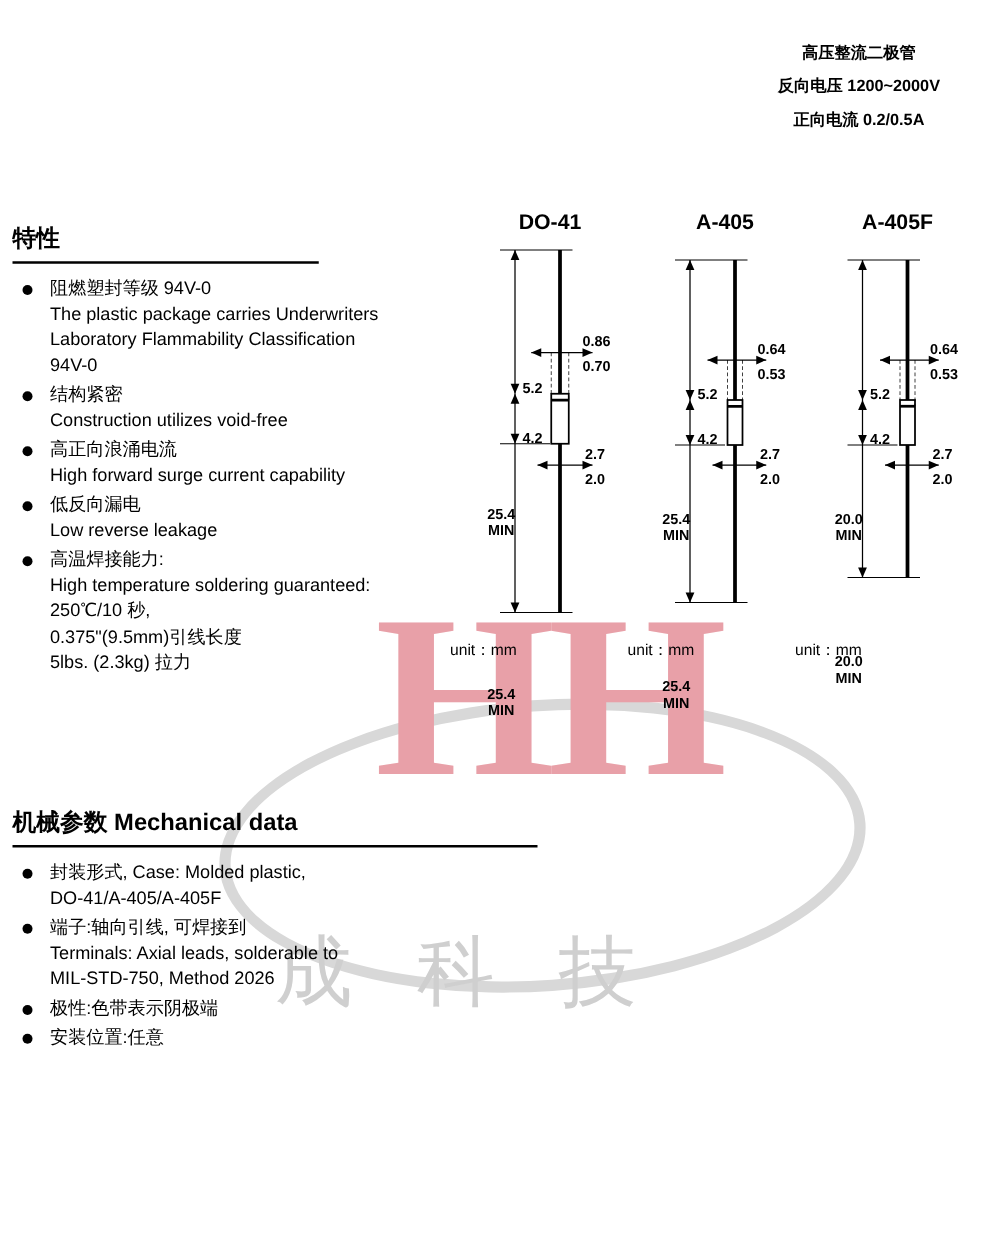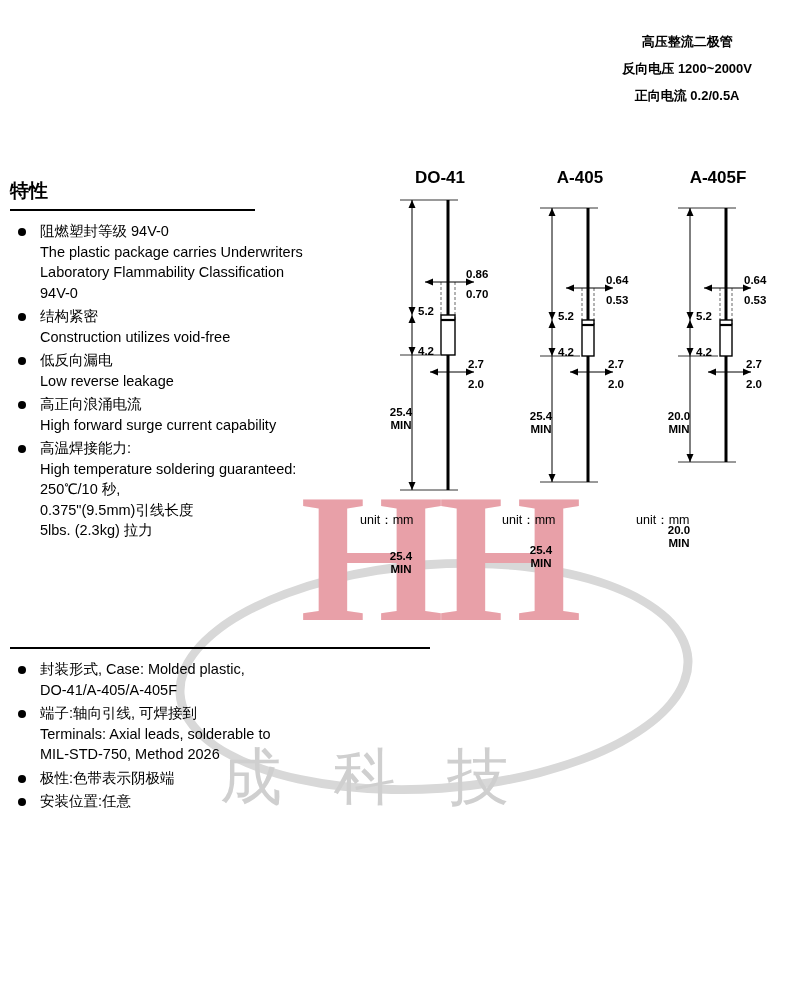--- a/index.html
+++ b/index.html
@@ -197,12 +197,12 @@
         <div class="enline">Construction utilizes void-free</div>
       </li>
       <li>
+        <div class="cnline">高正向浪涌电流</div>
+        <div class="enline">High forward surge current capability</div>
+      </li>
+      <li>
         <div class="cnline">低反向漏电</div>
         <div class="enline">Low reverse leakage</div>
-      </li>
-      <li>
-        <div class="cnline">高正向浪涌电流</div>
-        <div class="enline">High forward surge current capability</div>
       </li>
       <li>
         <div class="cnline">高温焊接能力:</div>

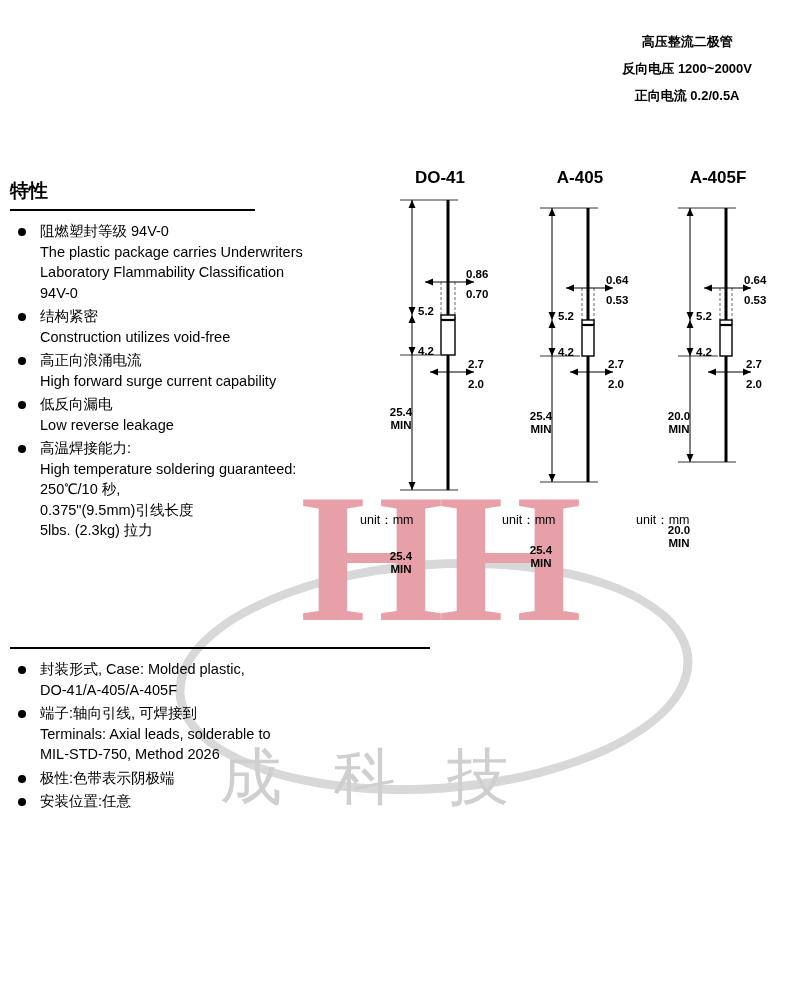--- a/index.html
+++ b/index.html
@@ -215,6 +215,7 @@
   </div>
 
   <div id="mech">
+    <div class="section-title">机械参数 Mechanical data</div>
     <div class="rule"></div>
     <ul class="bullets">
       <li>

